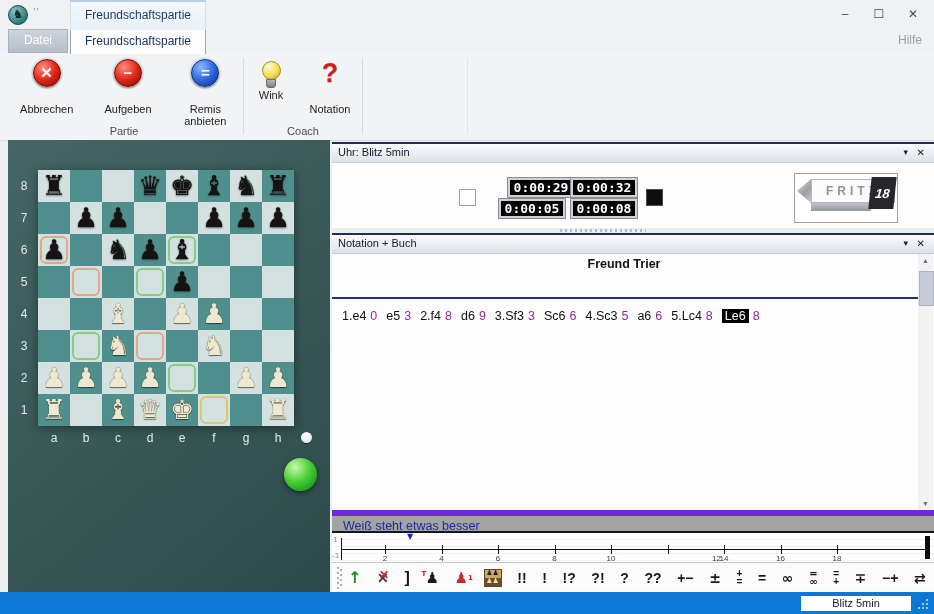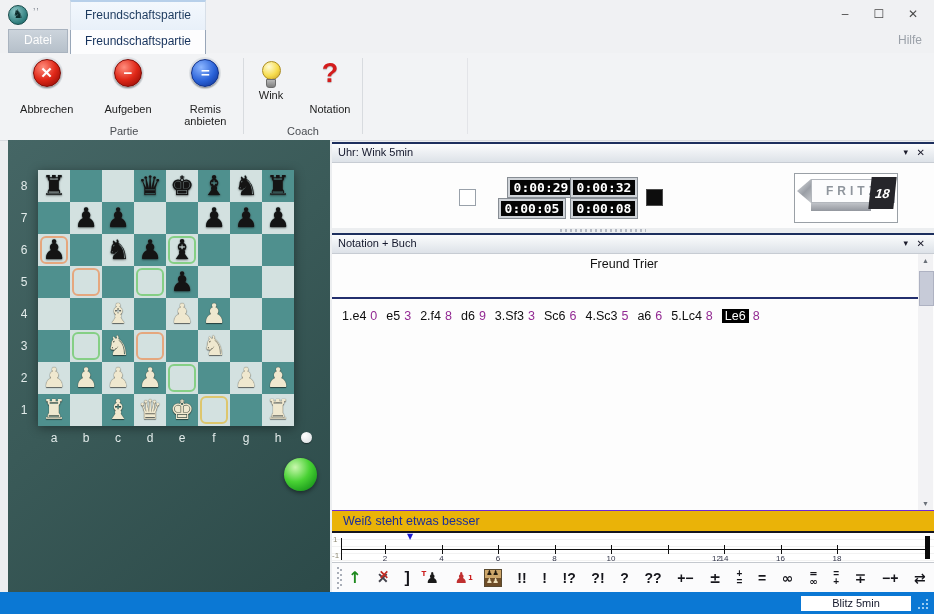--- a/index.html
+++ b/index.html
@@ -389,7 +389,7 @@
 
 <div class="panel" style="top:142px;height:86px">
   <div class="phead">
-    <span>Uhr: Wink 5min</span>
+    <span>Uhr: Blitz 5min</span>
     <span class="collapse dj">▾</span>
     <span class="close">✕</span>
   </div>

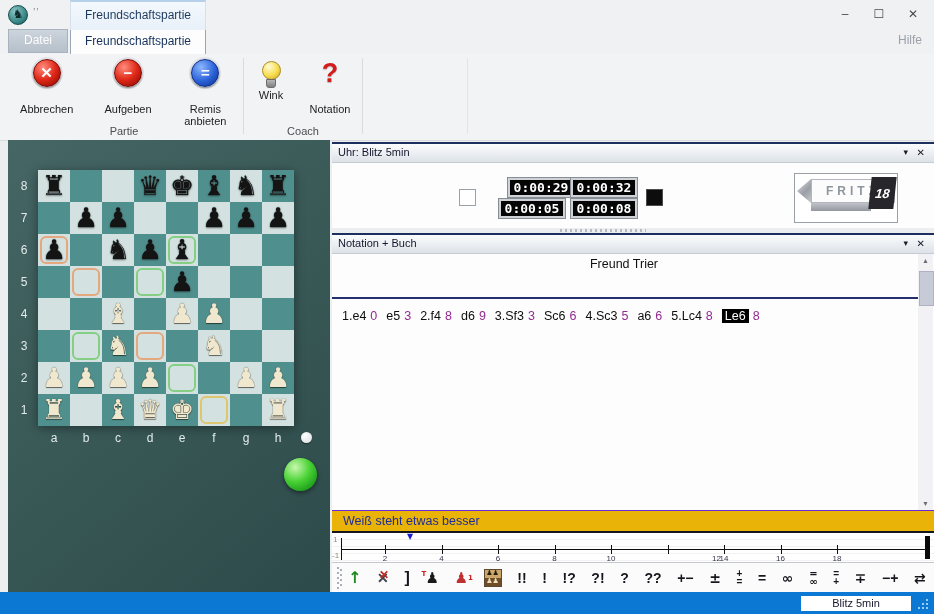--- a/index.html
+++ b/index.html
@@ -102,7 +102,7 @@
   .gametitle{margin-top:5px;text-align:center;font-size:13px;color:#111;padding-right:18px}
   .gametitle .b{font-weight:bold}
   .gametitle .rating{font-weight:normal;margin:0 5px}
-  .gametitle2{text-align:center;font-size:12.5px;font-weight:normal;color:#111;margin-top:3px;padding-right:18px}
+  .gametitle2{text-align:center;font-size:12.5px;font-weight:bold;color:#111;margin-top:3px;padding-right:18px}
   .navyhr{position:absolute;left:0;right:0;top:62px;height:2px;background:#232f6e}
   .moves{position:absolute;left:10px;top:72px;right:26px;font-size:12.5px;color:#0e0e0e;line-height:18px}
   .mv{margin-right:4px}

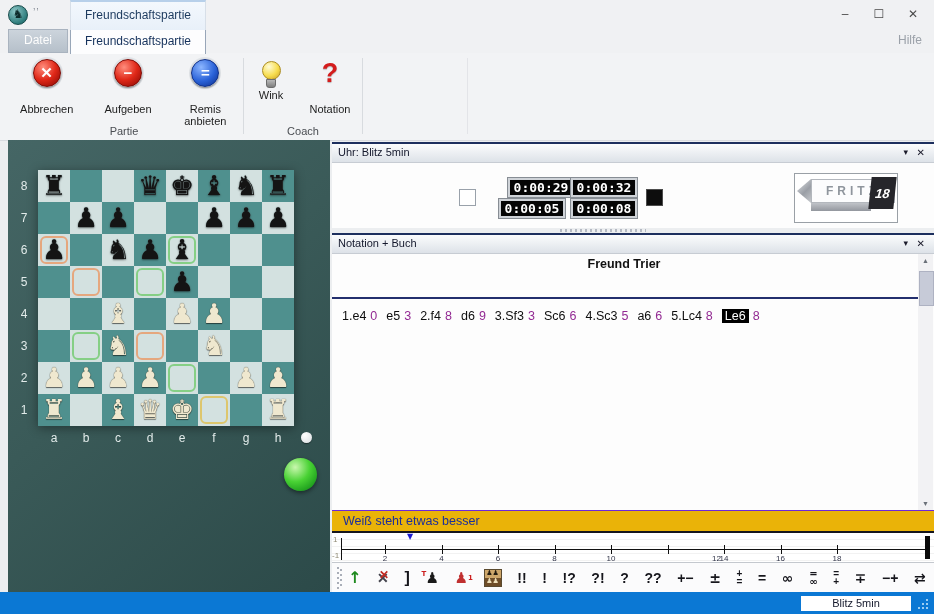--- a/index.html
+++ b/index.html
@@ -112,8 +112,8 @@
   .sarrow{position:absolute;left:0;width:15px;height:14px;text-align:center;color:#6a7078;font-size:7px;line-height:14px}
   .sthumb{position:absolute;left:1px;top:17px;width:13px;height:33px;background:#c7cbd8;border:1px solid #aeb2c2}
   
-  .evalstrip{position:absolute;left:332px;top:510px;width:602px;height:21px;background:#eab308;
-    border-top:1px solid #6d28d9;z-index:1}
+  .evalstrip{position:absolute;left:332px;top:510px;width:602px;height:21px;background:#a3a3a3;
+    border-top:6px solid #6d28d9;z-index:1}
   .evalstrip span{display:block;margin:3px 0 0 11px;font-size:12.5px;color:#1b2d9b}
   
   .chart{position:absolute;left:332px;top:531px;width:602px;height:31px;background:#fff;

